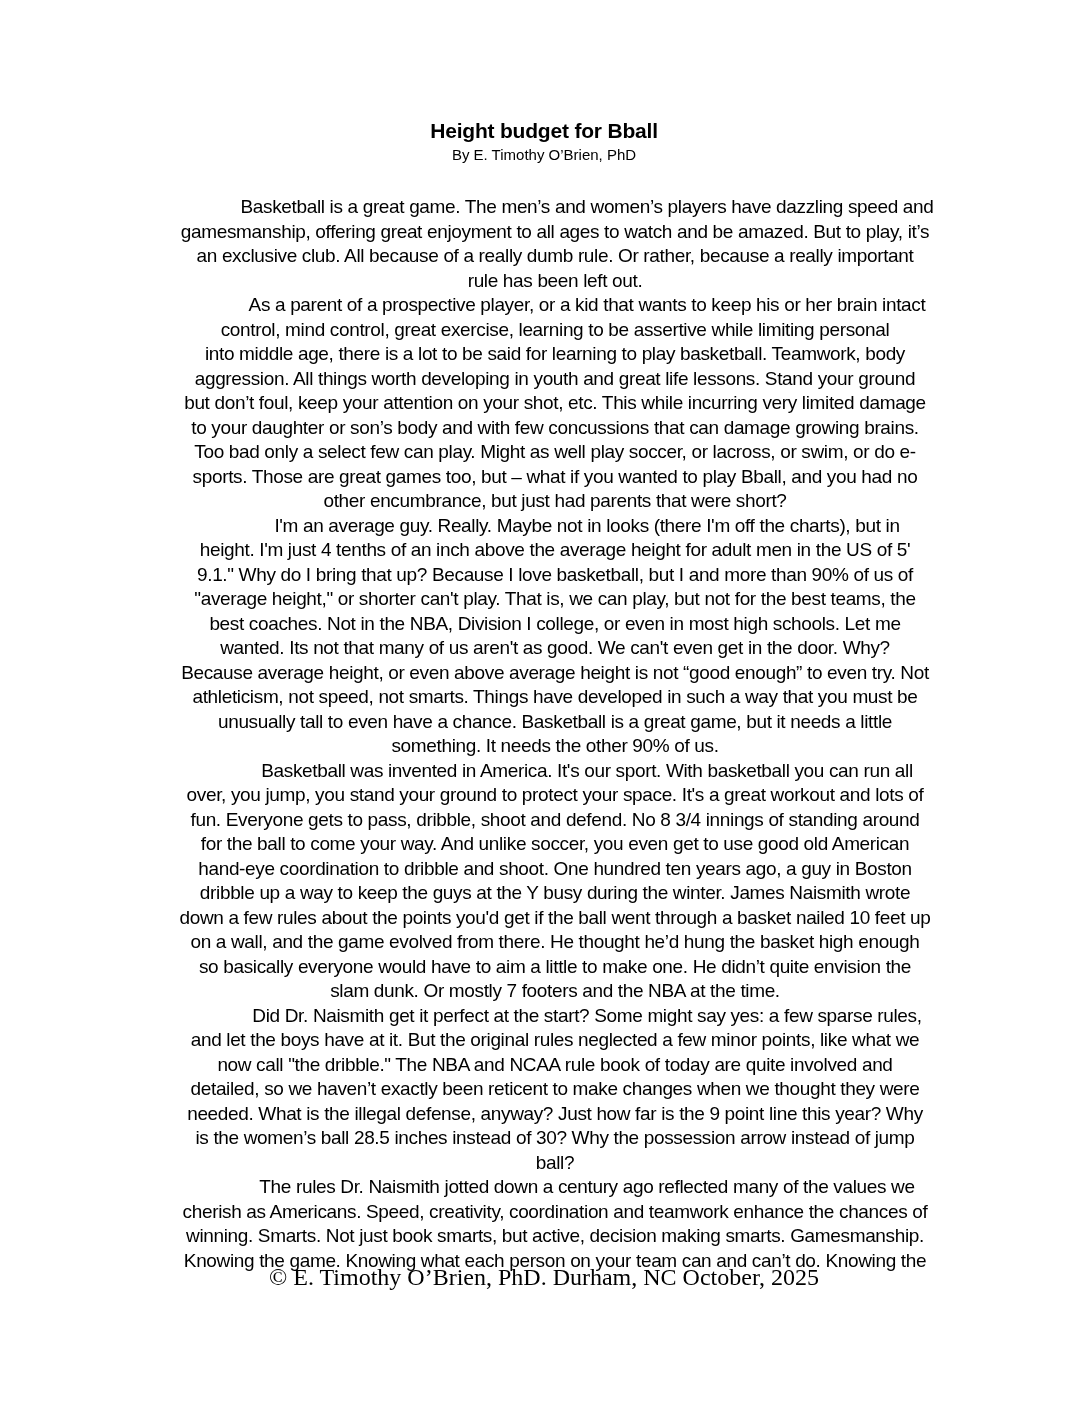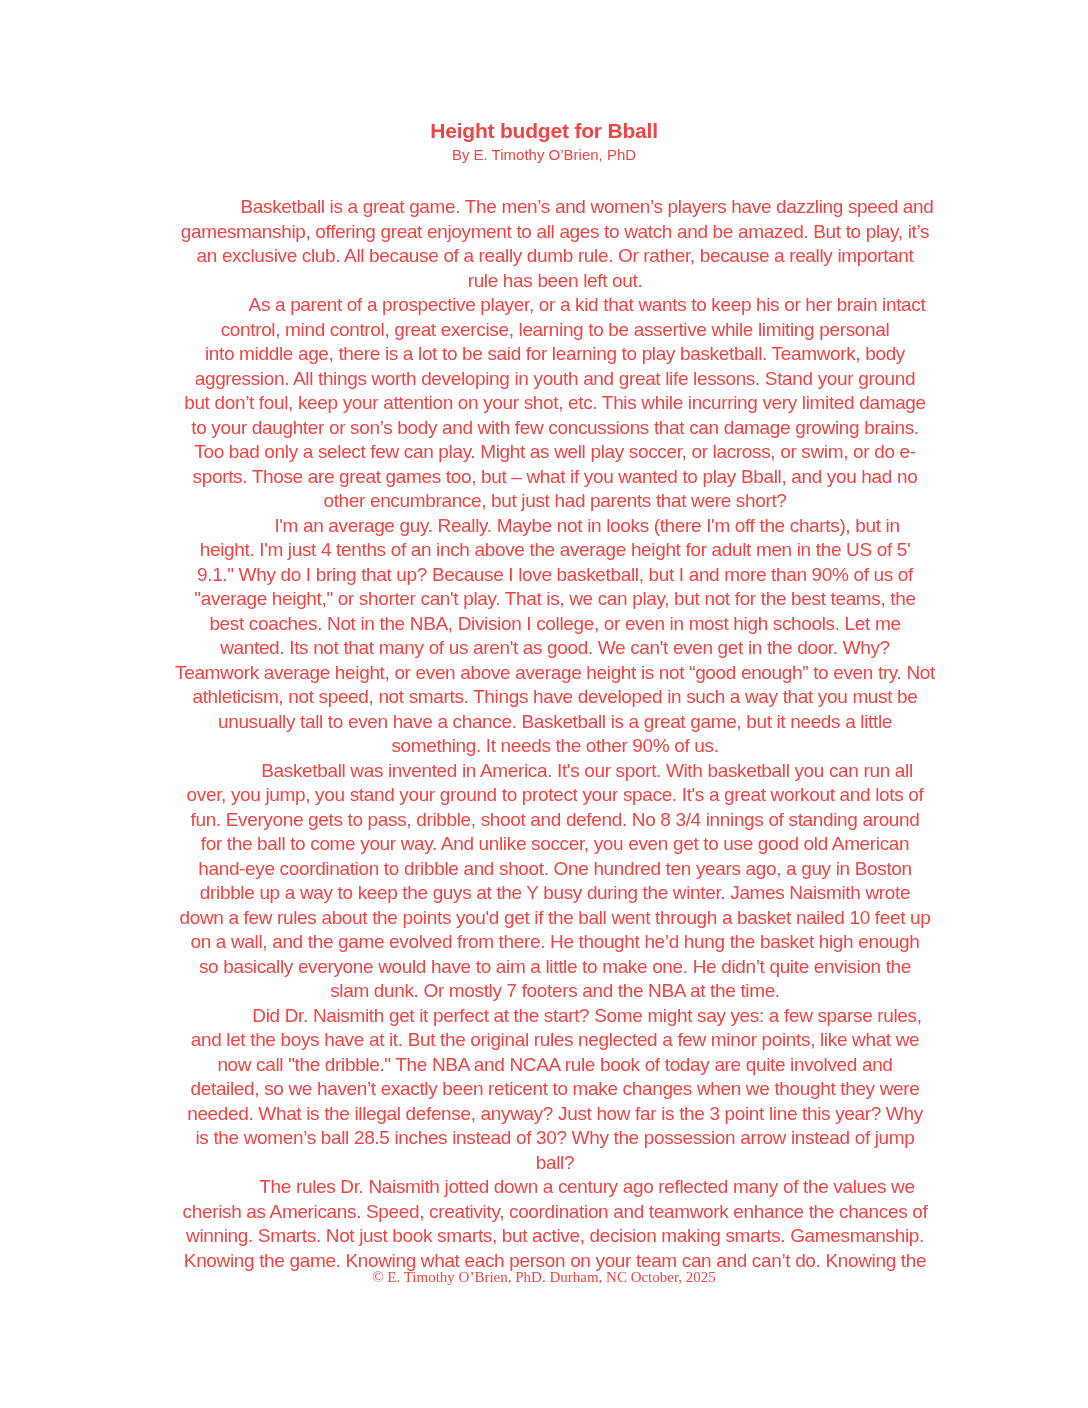--- a/index.html
+++ b/index.html
@@ -4,7 +4,7 @@
 <style>
   html, body { margin: 0; padding: 0; background: #ffffff; }
   body { width: 1088px; height: 1408px; position: relative; overflow: hidden; }
-  .page { position: absolute; left: 0; top: 0; width: 1088px; height: 1408px; background: #ffffff; color: #ef4444; }
+  .page { position: absolute; left: 0; top: 0; width: 1088px; height: 1408px; background: #ffffff; color: #000000; }
   .title {
     position: absolute; left: 0; top: 118px; width: 1088px; text-align: center;
     font-family: "Liberation Sans", sans-serif; font-weight: bold; font-size: 21px; line-height: 26px; letter-spacing: -0.2px;

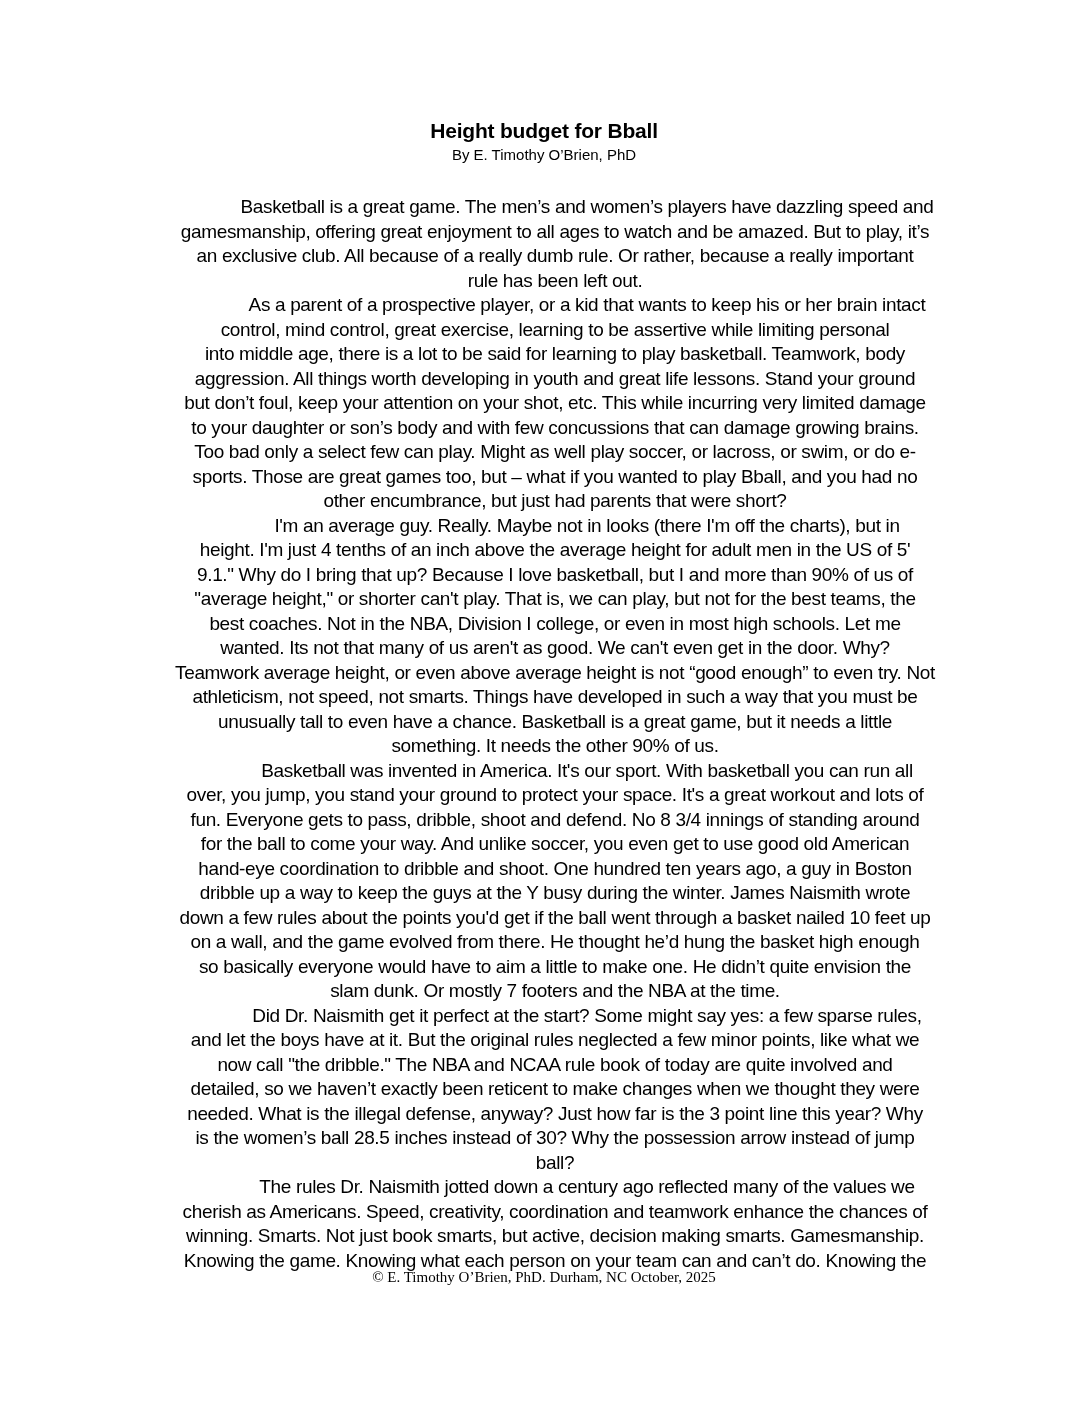--- a/index.html
+++ b/index.html
@@ -57,7 +57,7 @@
         <span class="line">"average height," or shorter can't play.  That is, we can play, but not for the best teams, the</span>
         <span class="line">best coaches.  Not in the NBA, Division I college, or even in most high schools.  Let me</span>
         <span class="line">wanted.  Its not that many of us aren't as good.  We can't even get in the door.  Why?</span>
-        <span class="line">Teamwork average height, or even above average height is not “good enough” to even try.  Not</span>
+        <span class="line">Because average height, or even above average height is not “good enough” to even try.  Not</span>
         <span class="line">athleticism, not speed, not smarts.  Things have developed in such a way that you must be</span>
         <span class="line">unusually tall to even have a chance.  Basketball is a great game, but it needs a little</span>
         <span class="line">something.  It needs the other 90% of us.</span>

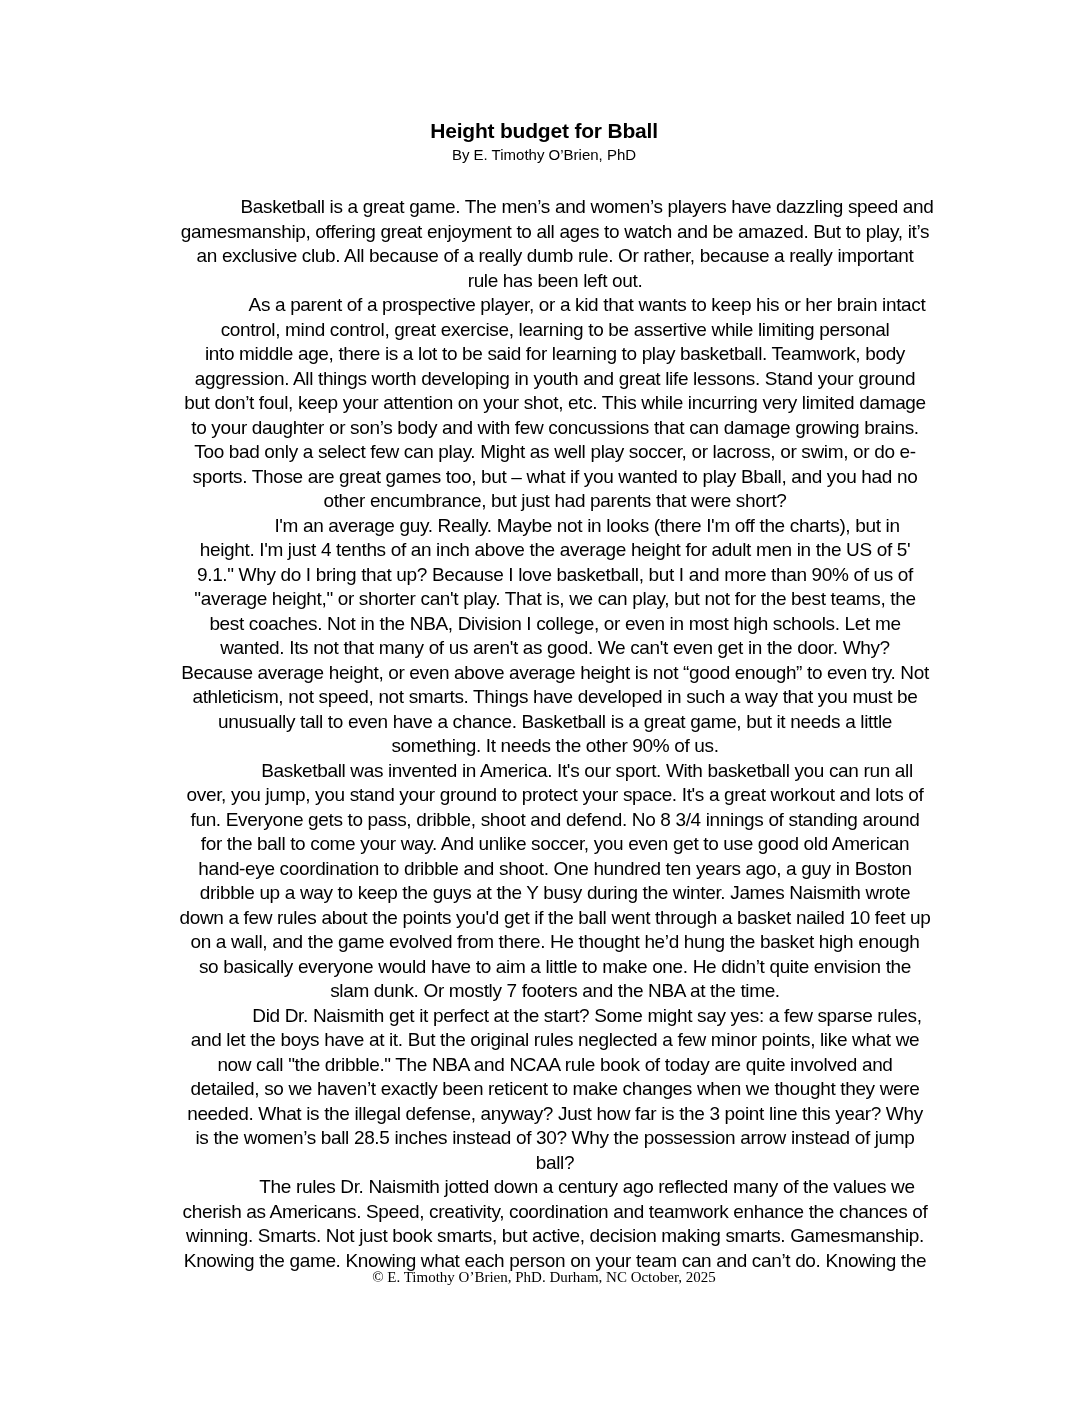--- a/index.html
+++ b/index.html
@@ -79,7 +79,7 @@
         <span class="line">and let the boys have at it.  But the original rules neglected a few minor points, like what we</span>
         <span class="line">now call "the dribble."  The NBA and NCAA rule book of today are quite involved and</span>
         <span class="line">detailed, so we haven’t exactly been reticent to make changes when we thought they were</span>
-        <span class="line">needed.  What is the illegal defense, anyway?  Just how far is the 3 point line this year?  Why</span>
+        <span class="line">needed.  What is the illegal defense, anyway?  Just how far is the 9 point line this year?  Why</span>
         <span class="line">is the women’s ball 28.5 inches instead of 30?  Why the possession arrow instead of jump</span>
         <span class="line">ball?</span>
       </div>

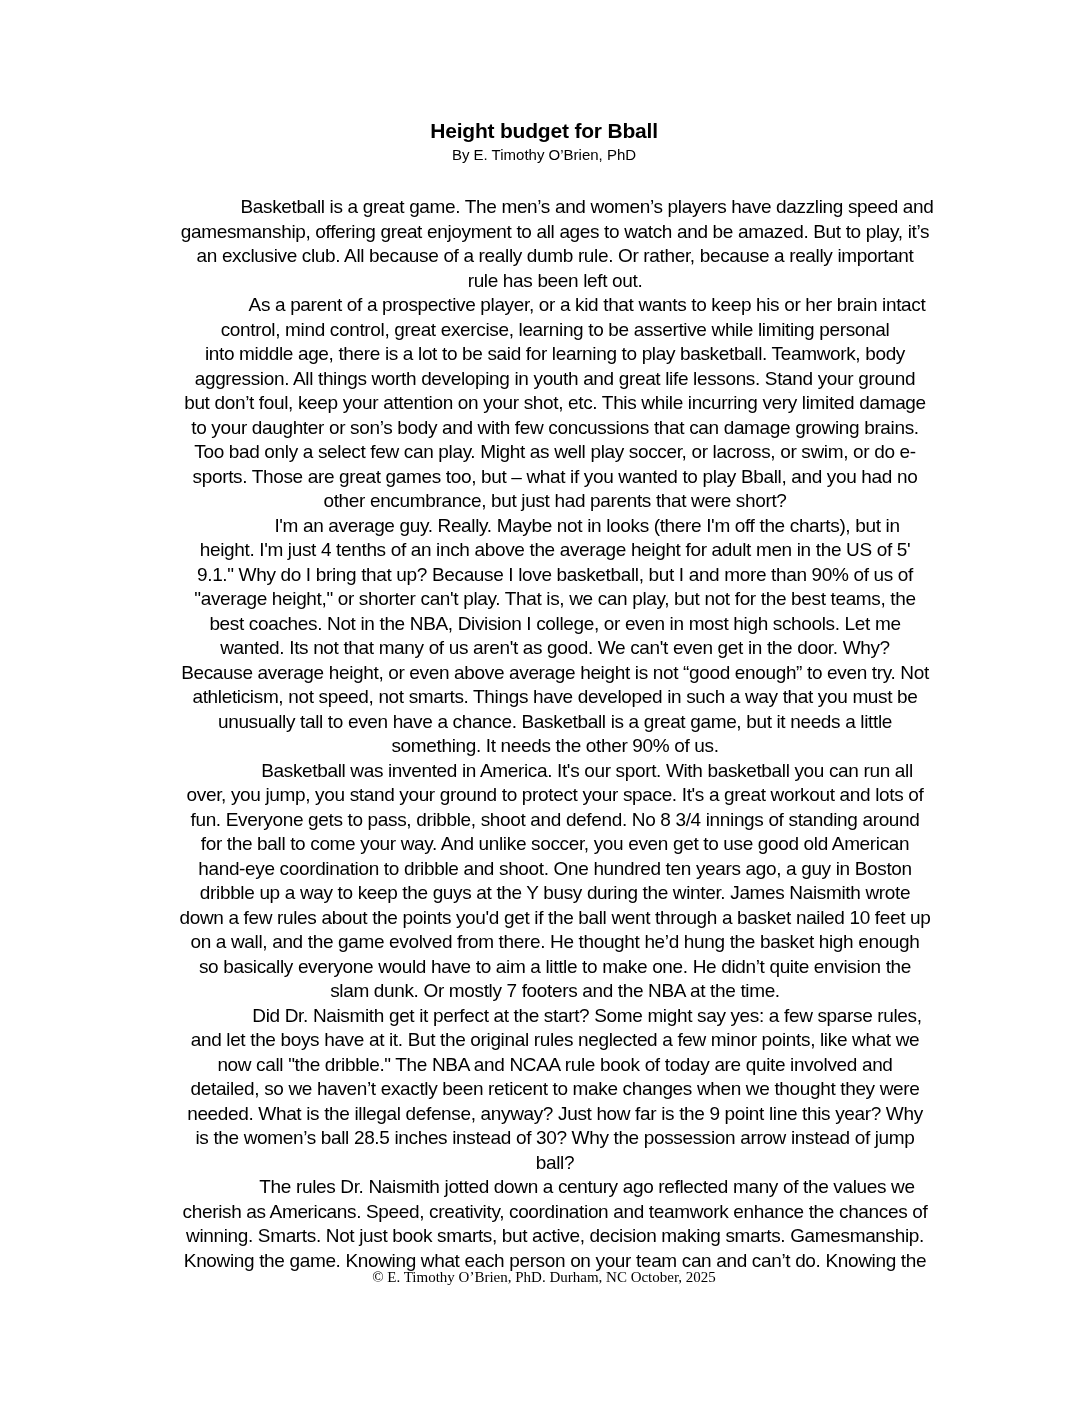--- a/index.html
+++ b/index.html
@@ -22,7 +22,7 @@
   .line.indent { padding-left: 64px; }
   .footer {
     position: absolute; left: 0; top: 1265px; width: 1088px; text-align: center;
-    font-family: "Liberation Serif", serif; font-size: 15px; line-height: 24px;
+    font-family: "Liberation Serif", serif; font-size: 24px; line-height: 24px;
   }
 </style>
 </head>

